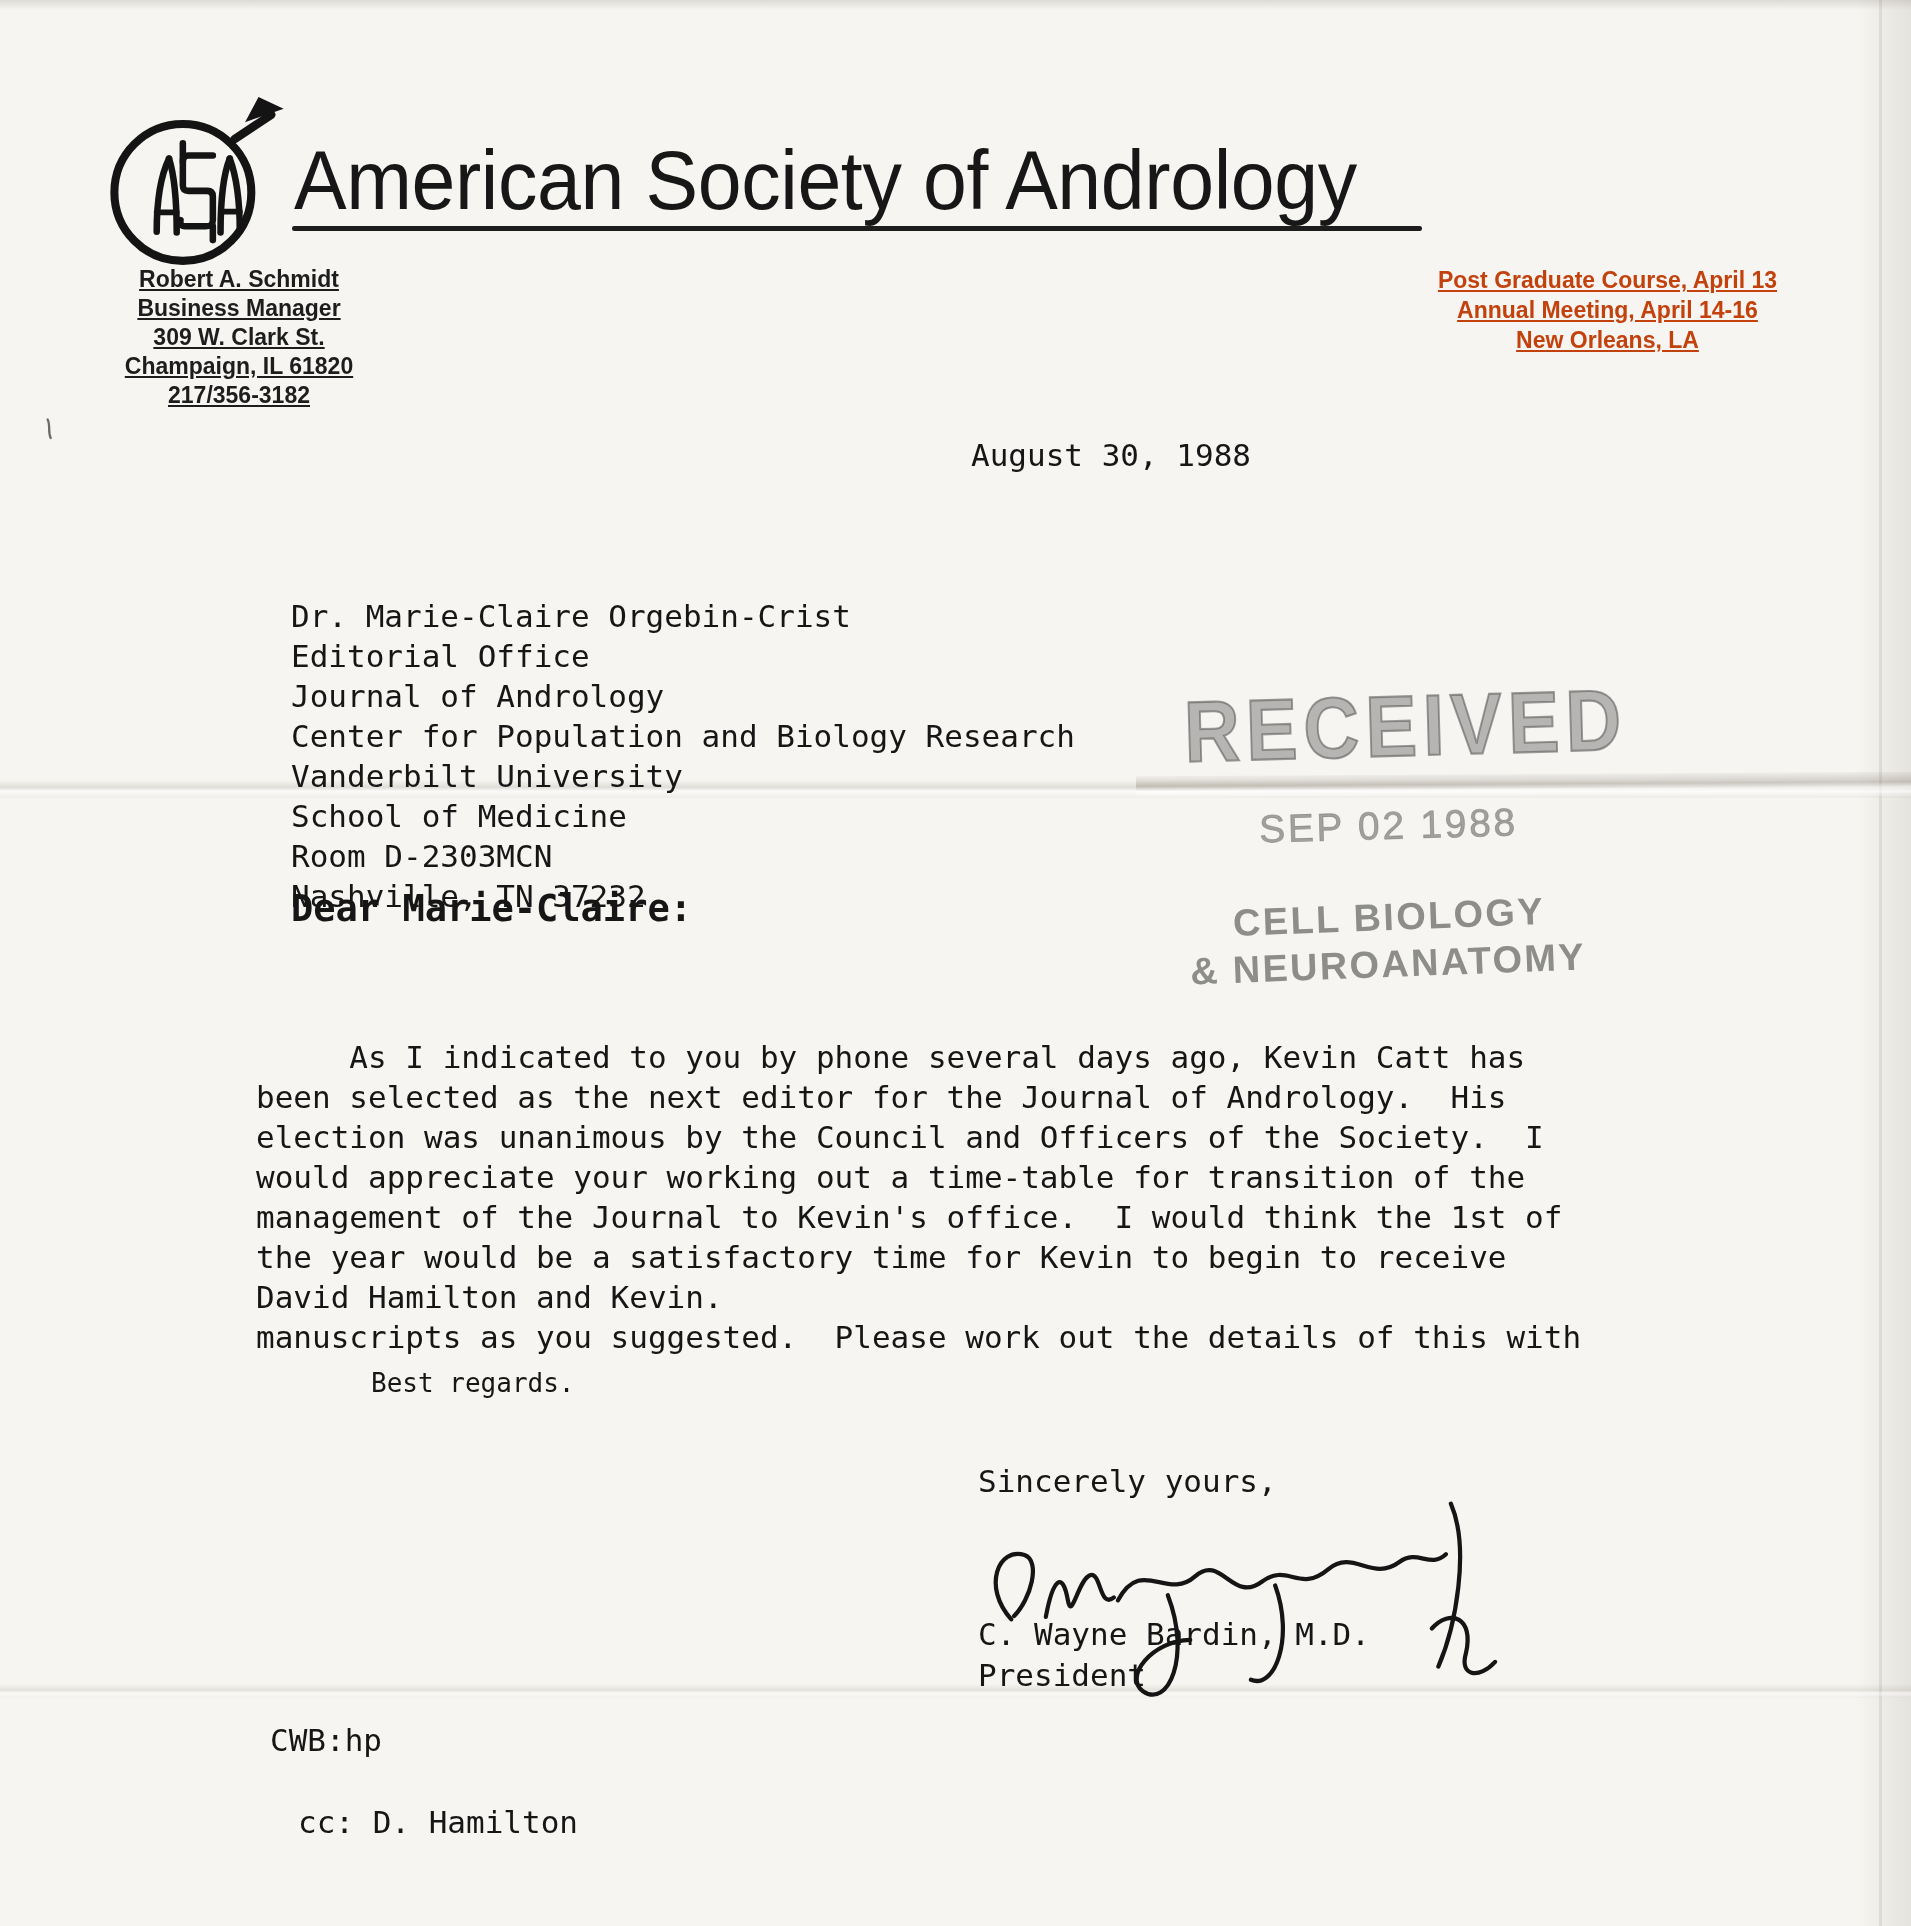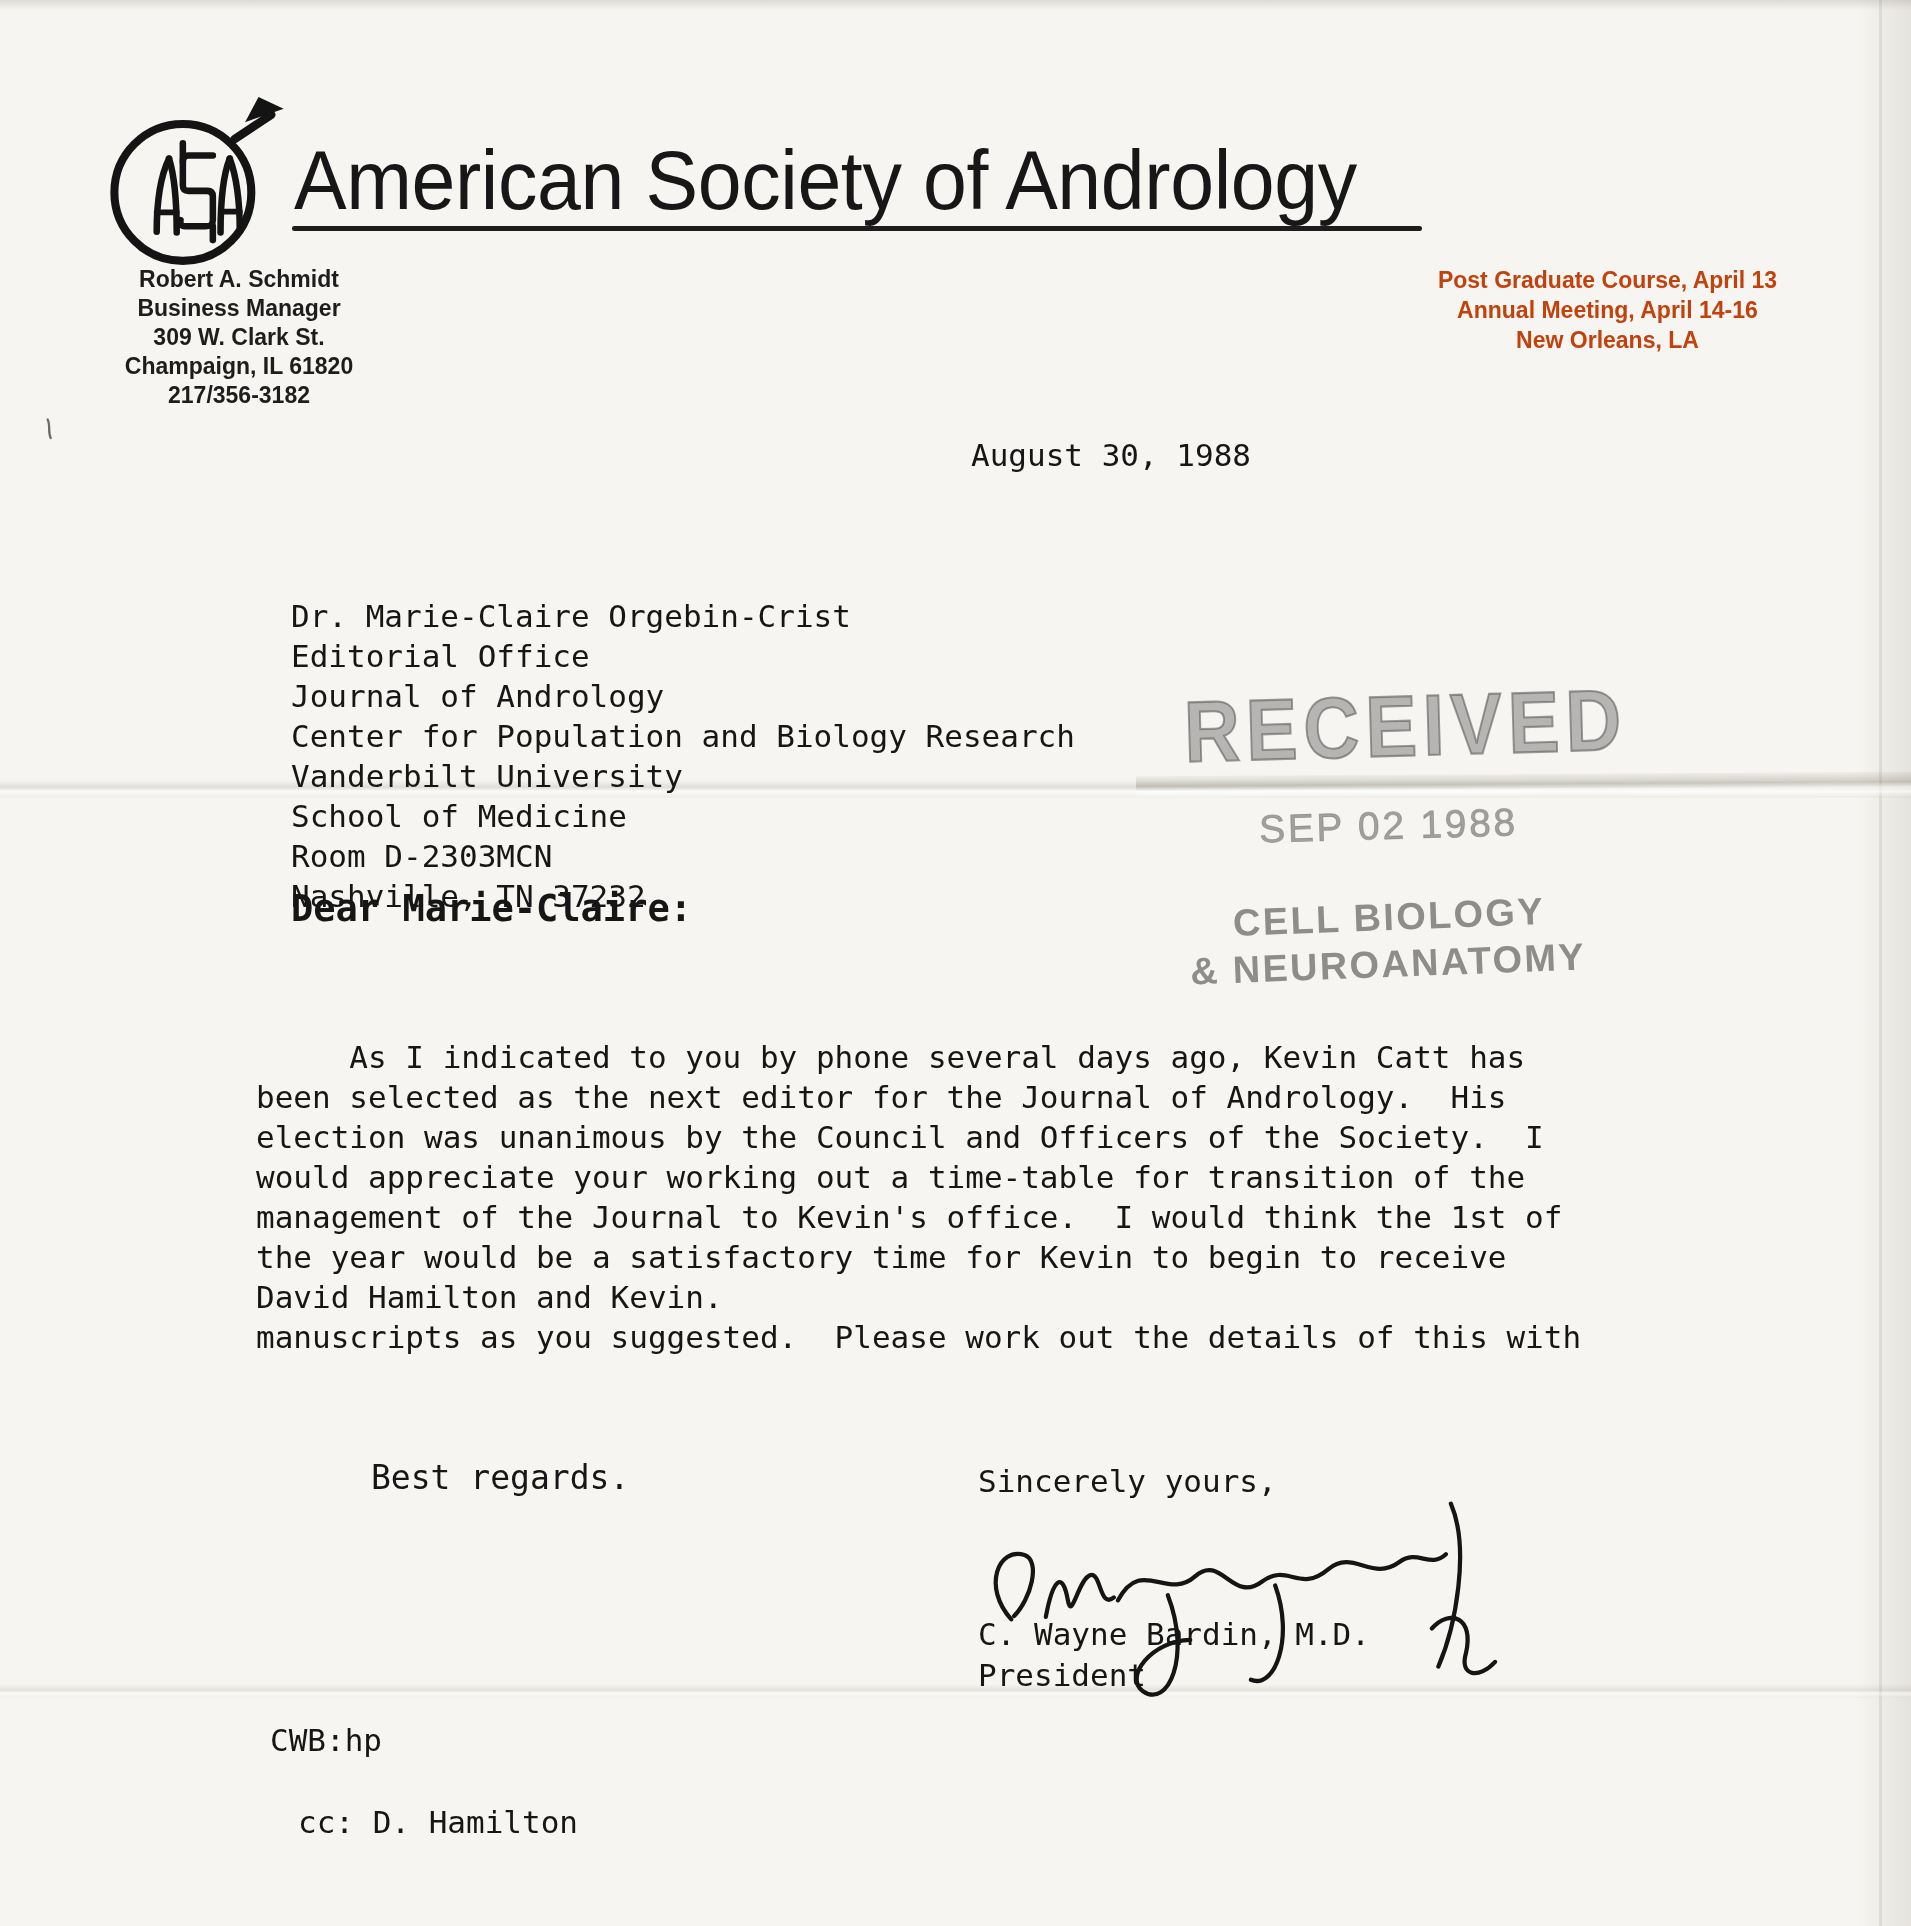--- a/index.html
+++ b/index.html
@@ -33,7 +33,7 @@
     font-size:23px;line-height:29px;font-weight:bold;color:#1d1d1d;}
   .event-block{position:absolute;left:1350px;top:265px;width:515px;text-align:center;
     font-size:23px;line-height:30px;font-weight:bold;color:#c2410c;}
-  .sender-block .lh-line,.event-block .lh-line{white-space:pre;}
+  .sender-block .lh-line,.event-block .lh-line{white-space:pre;text-decoration:underline;}
 
   
   .type{font-family:"DejaVu Sans Mono","Liberation Mono",monospace;color:#161616;}

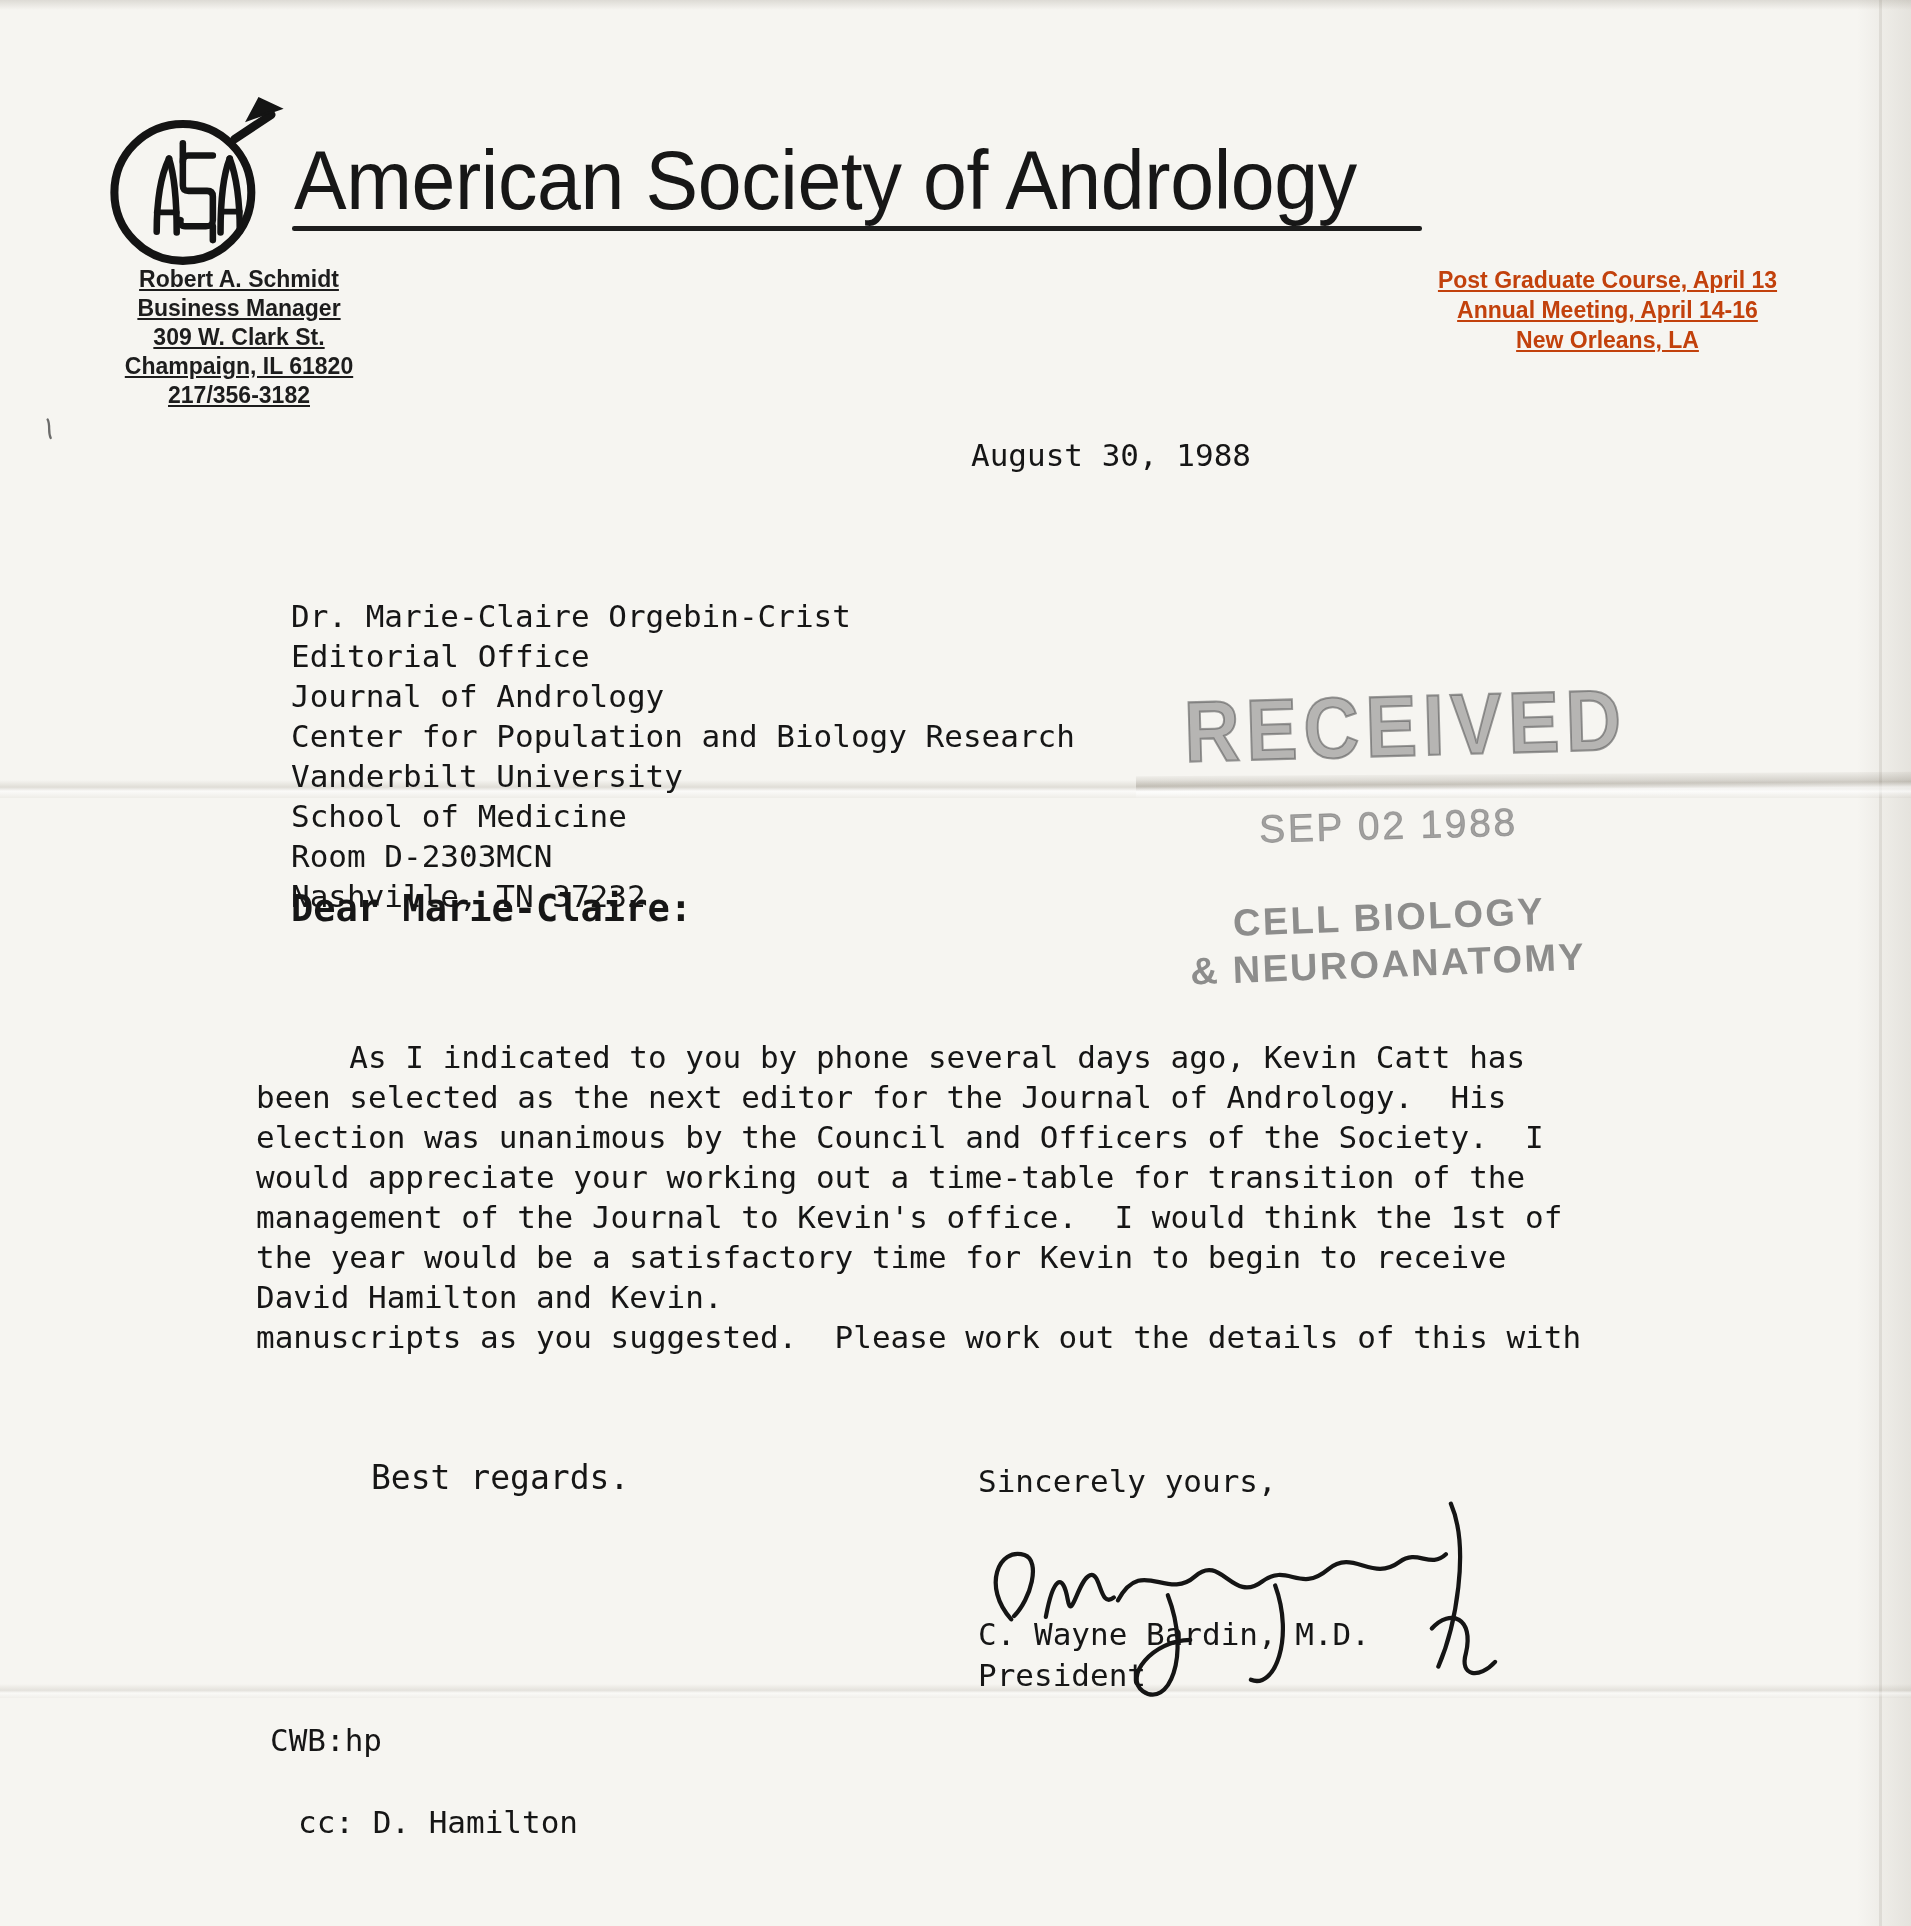--- a/index.html
+++ b/index.html
@@ -42,7 +42,7 @@
   .recipient{position:absolute;left:291px;top:596px;font-size:31px;line-height:40px;}
   .salutation{position:absolute;left:291px;top:889px;font-size:37px;line-height:40px;font-weight:bold;}
   .body-par{position:absolute;left:256px;top:1025px;font-size:31px;line-height:40px;margin-top:12px;}
-  .closing{position:absolute;left:371px;top:1458px;font-size:33px;line-height:40px;}
+  .closing{position:absolute;left:371px;top:1363px;font-size:26px;line-height:40px;}
   .valediction{position:absolute;left:978px;top:1461px;font-size:31px;line-height:40px;}
   .sig-name{position:absolute;left:978px;top:1614px;font-size:31px;line-height:40px;text-align:right;}
   .sig-title{position:absolute;left:978px;top:1655px;font-size:31px;line-height:40px;}

